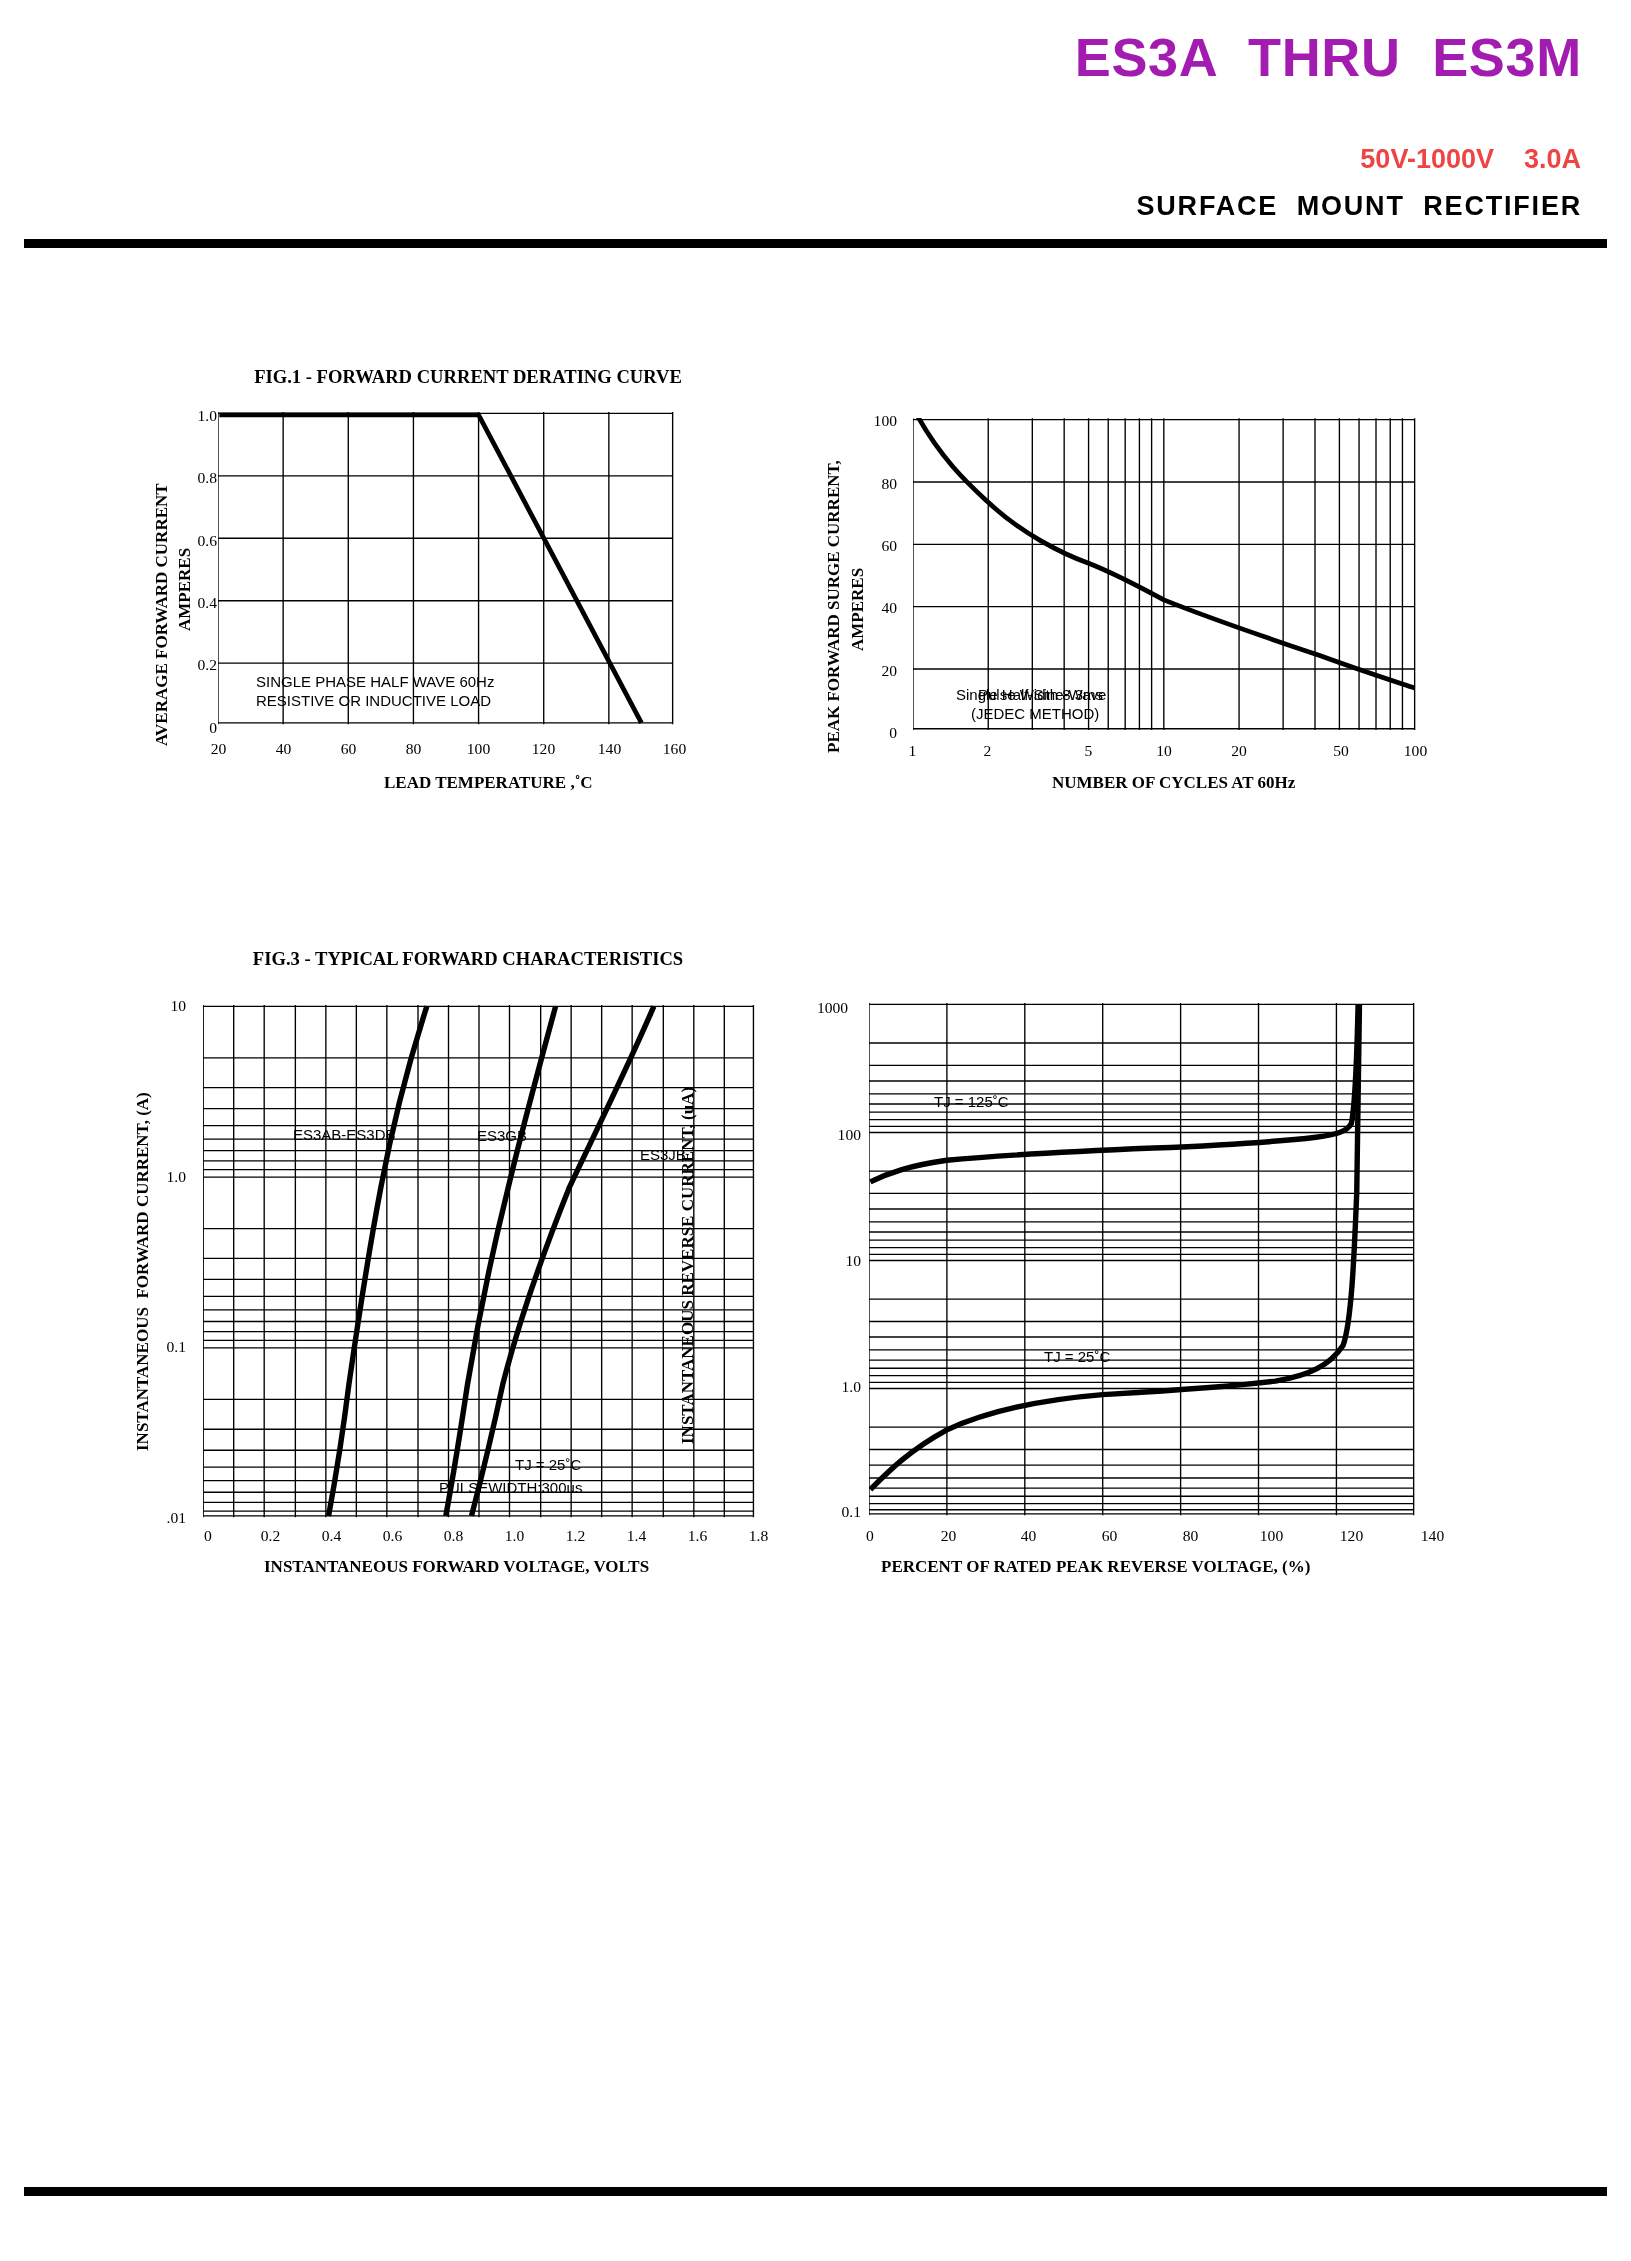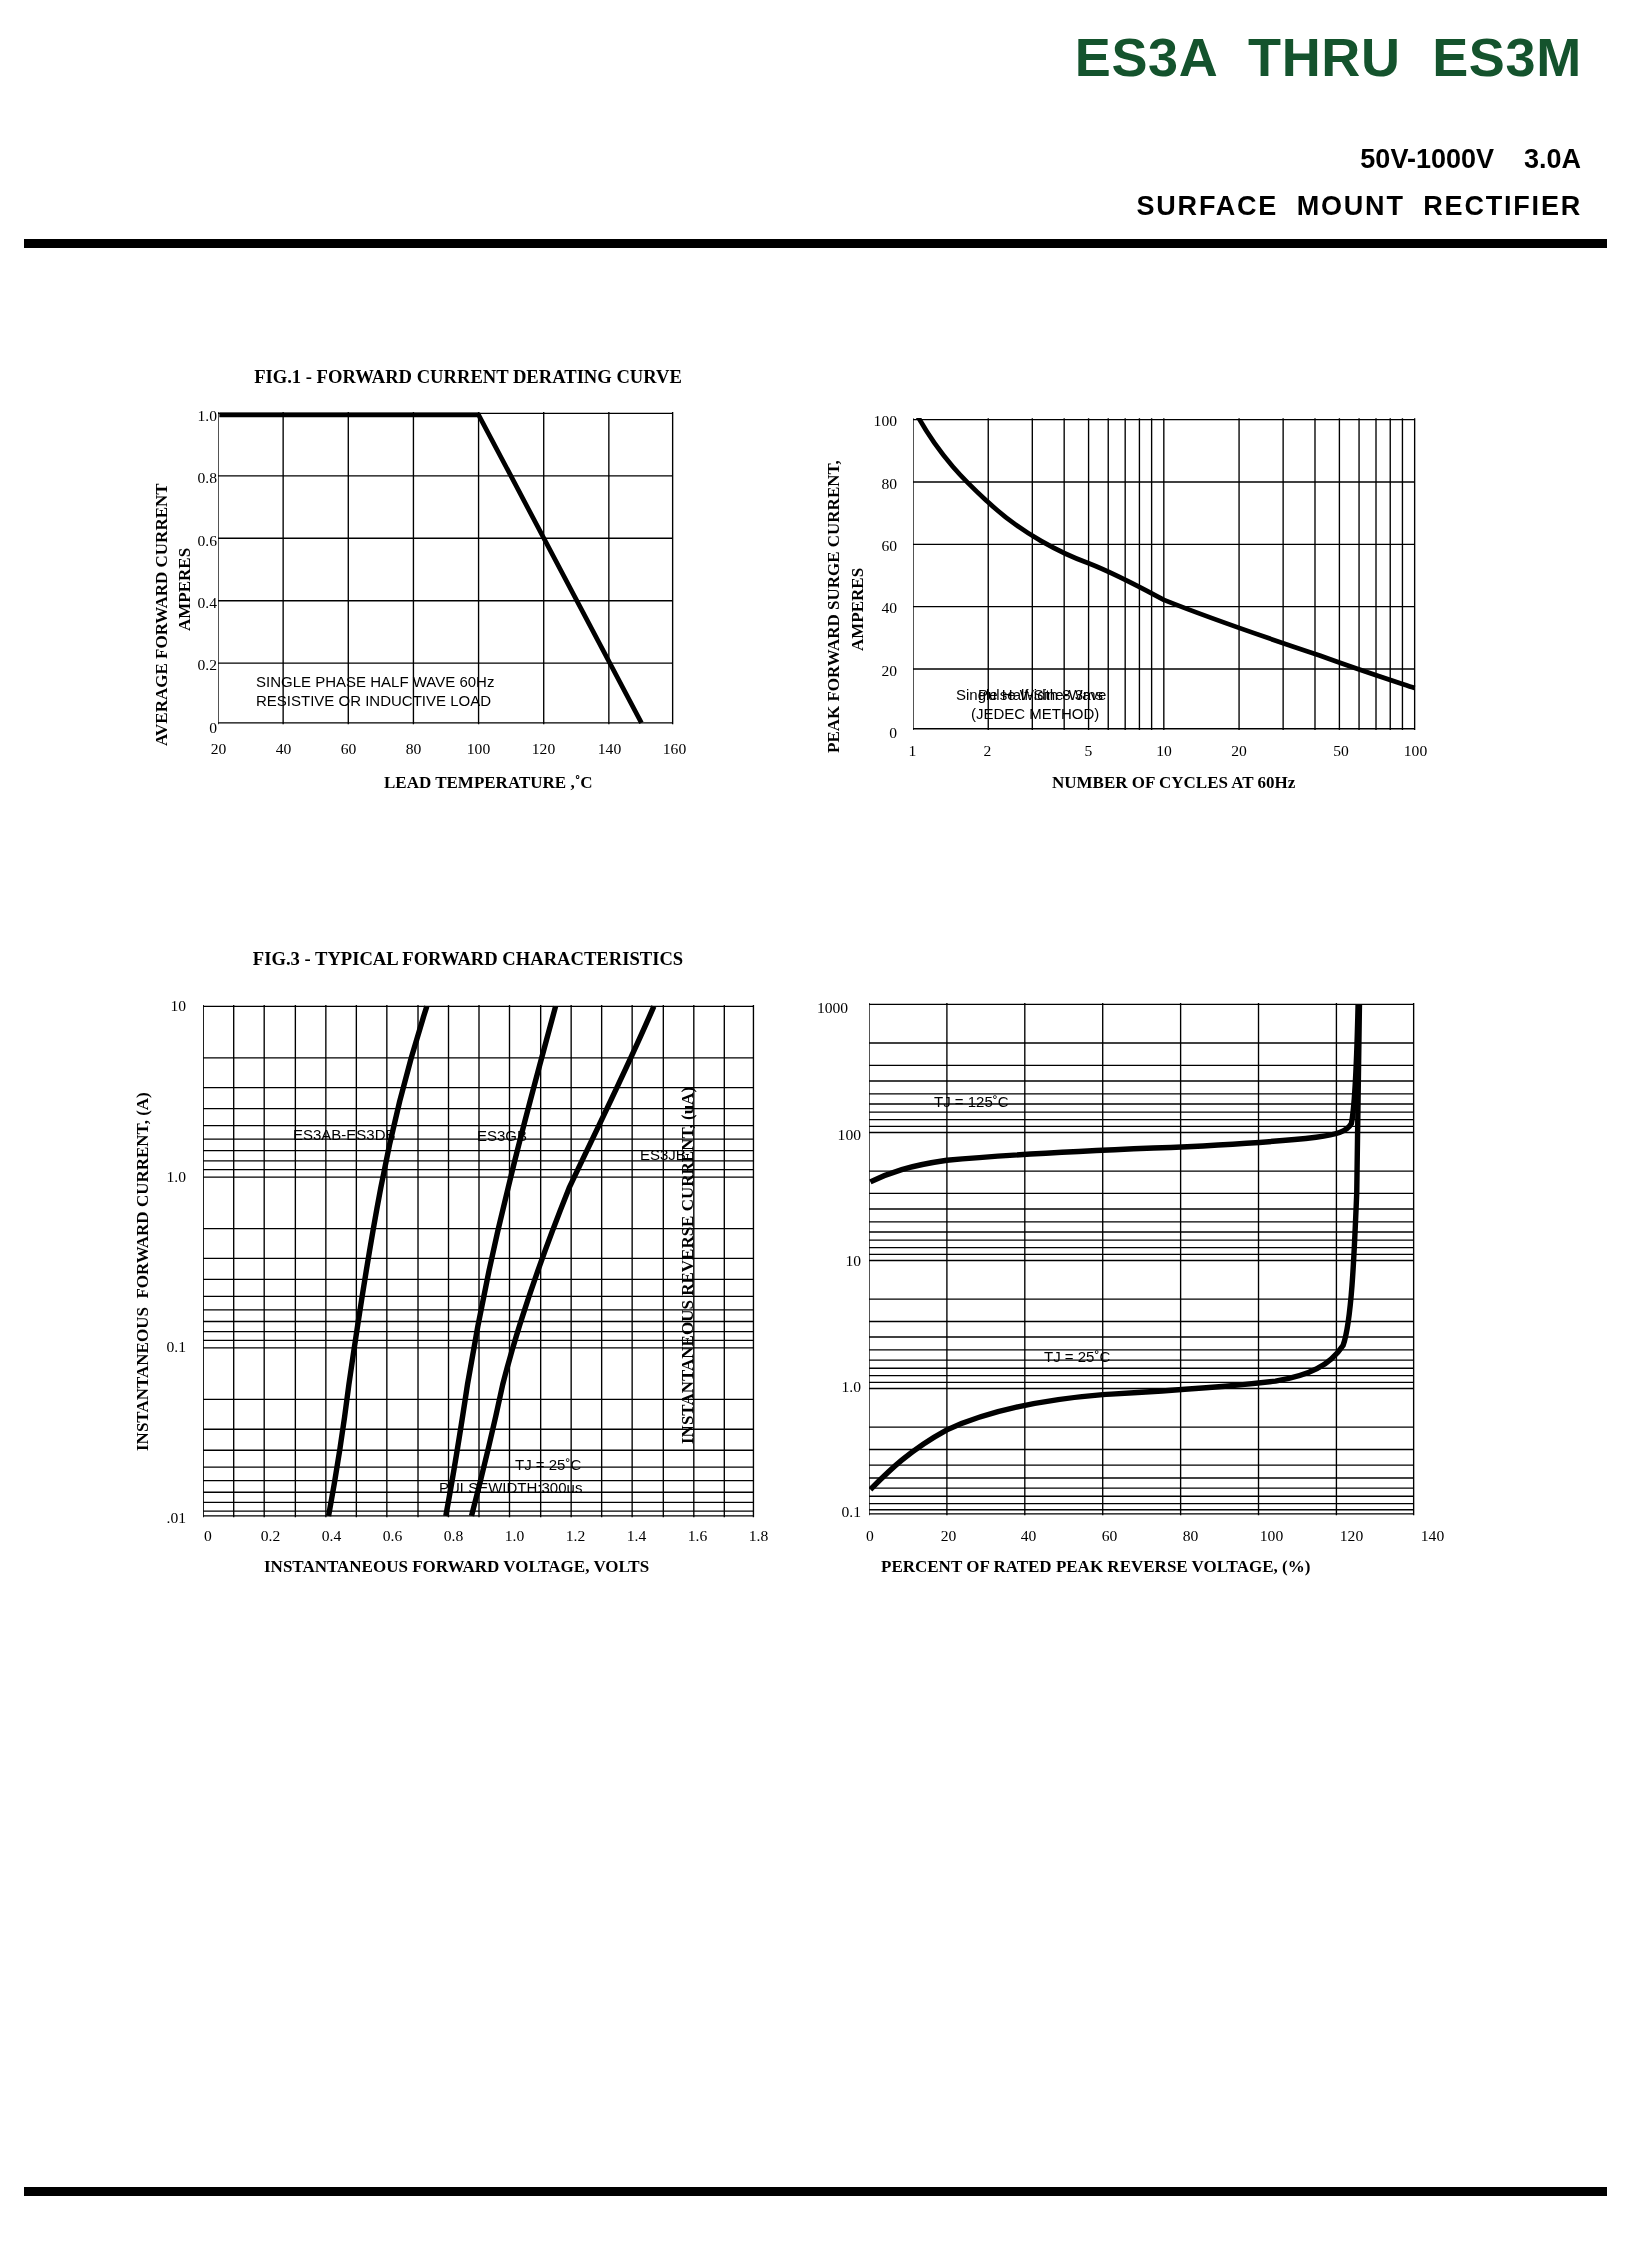--- a/index.html
+++ b/index.html
@@ -14,7 +14,7 @@
   .hdr-title{
     position:absolute;right:49px;top:26px;
     font-family:"Liberation Sans", sans-serif;
-    font-weight:bold;font-size:54px;letter-spacing:0.7px;color:#14532d;
+    font-weight:bold;font-size:54px;letter-spacing:0.7px;color:#a21caf;
     white-space:pre;
   }
   .hdr-sub1{

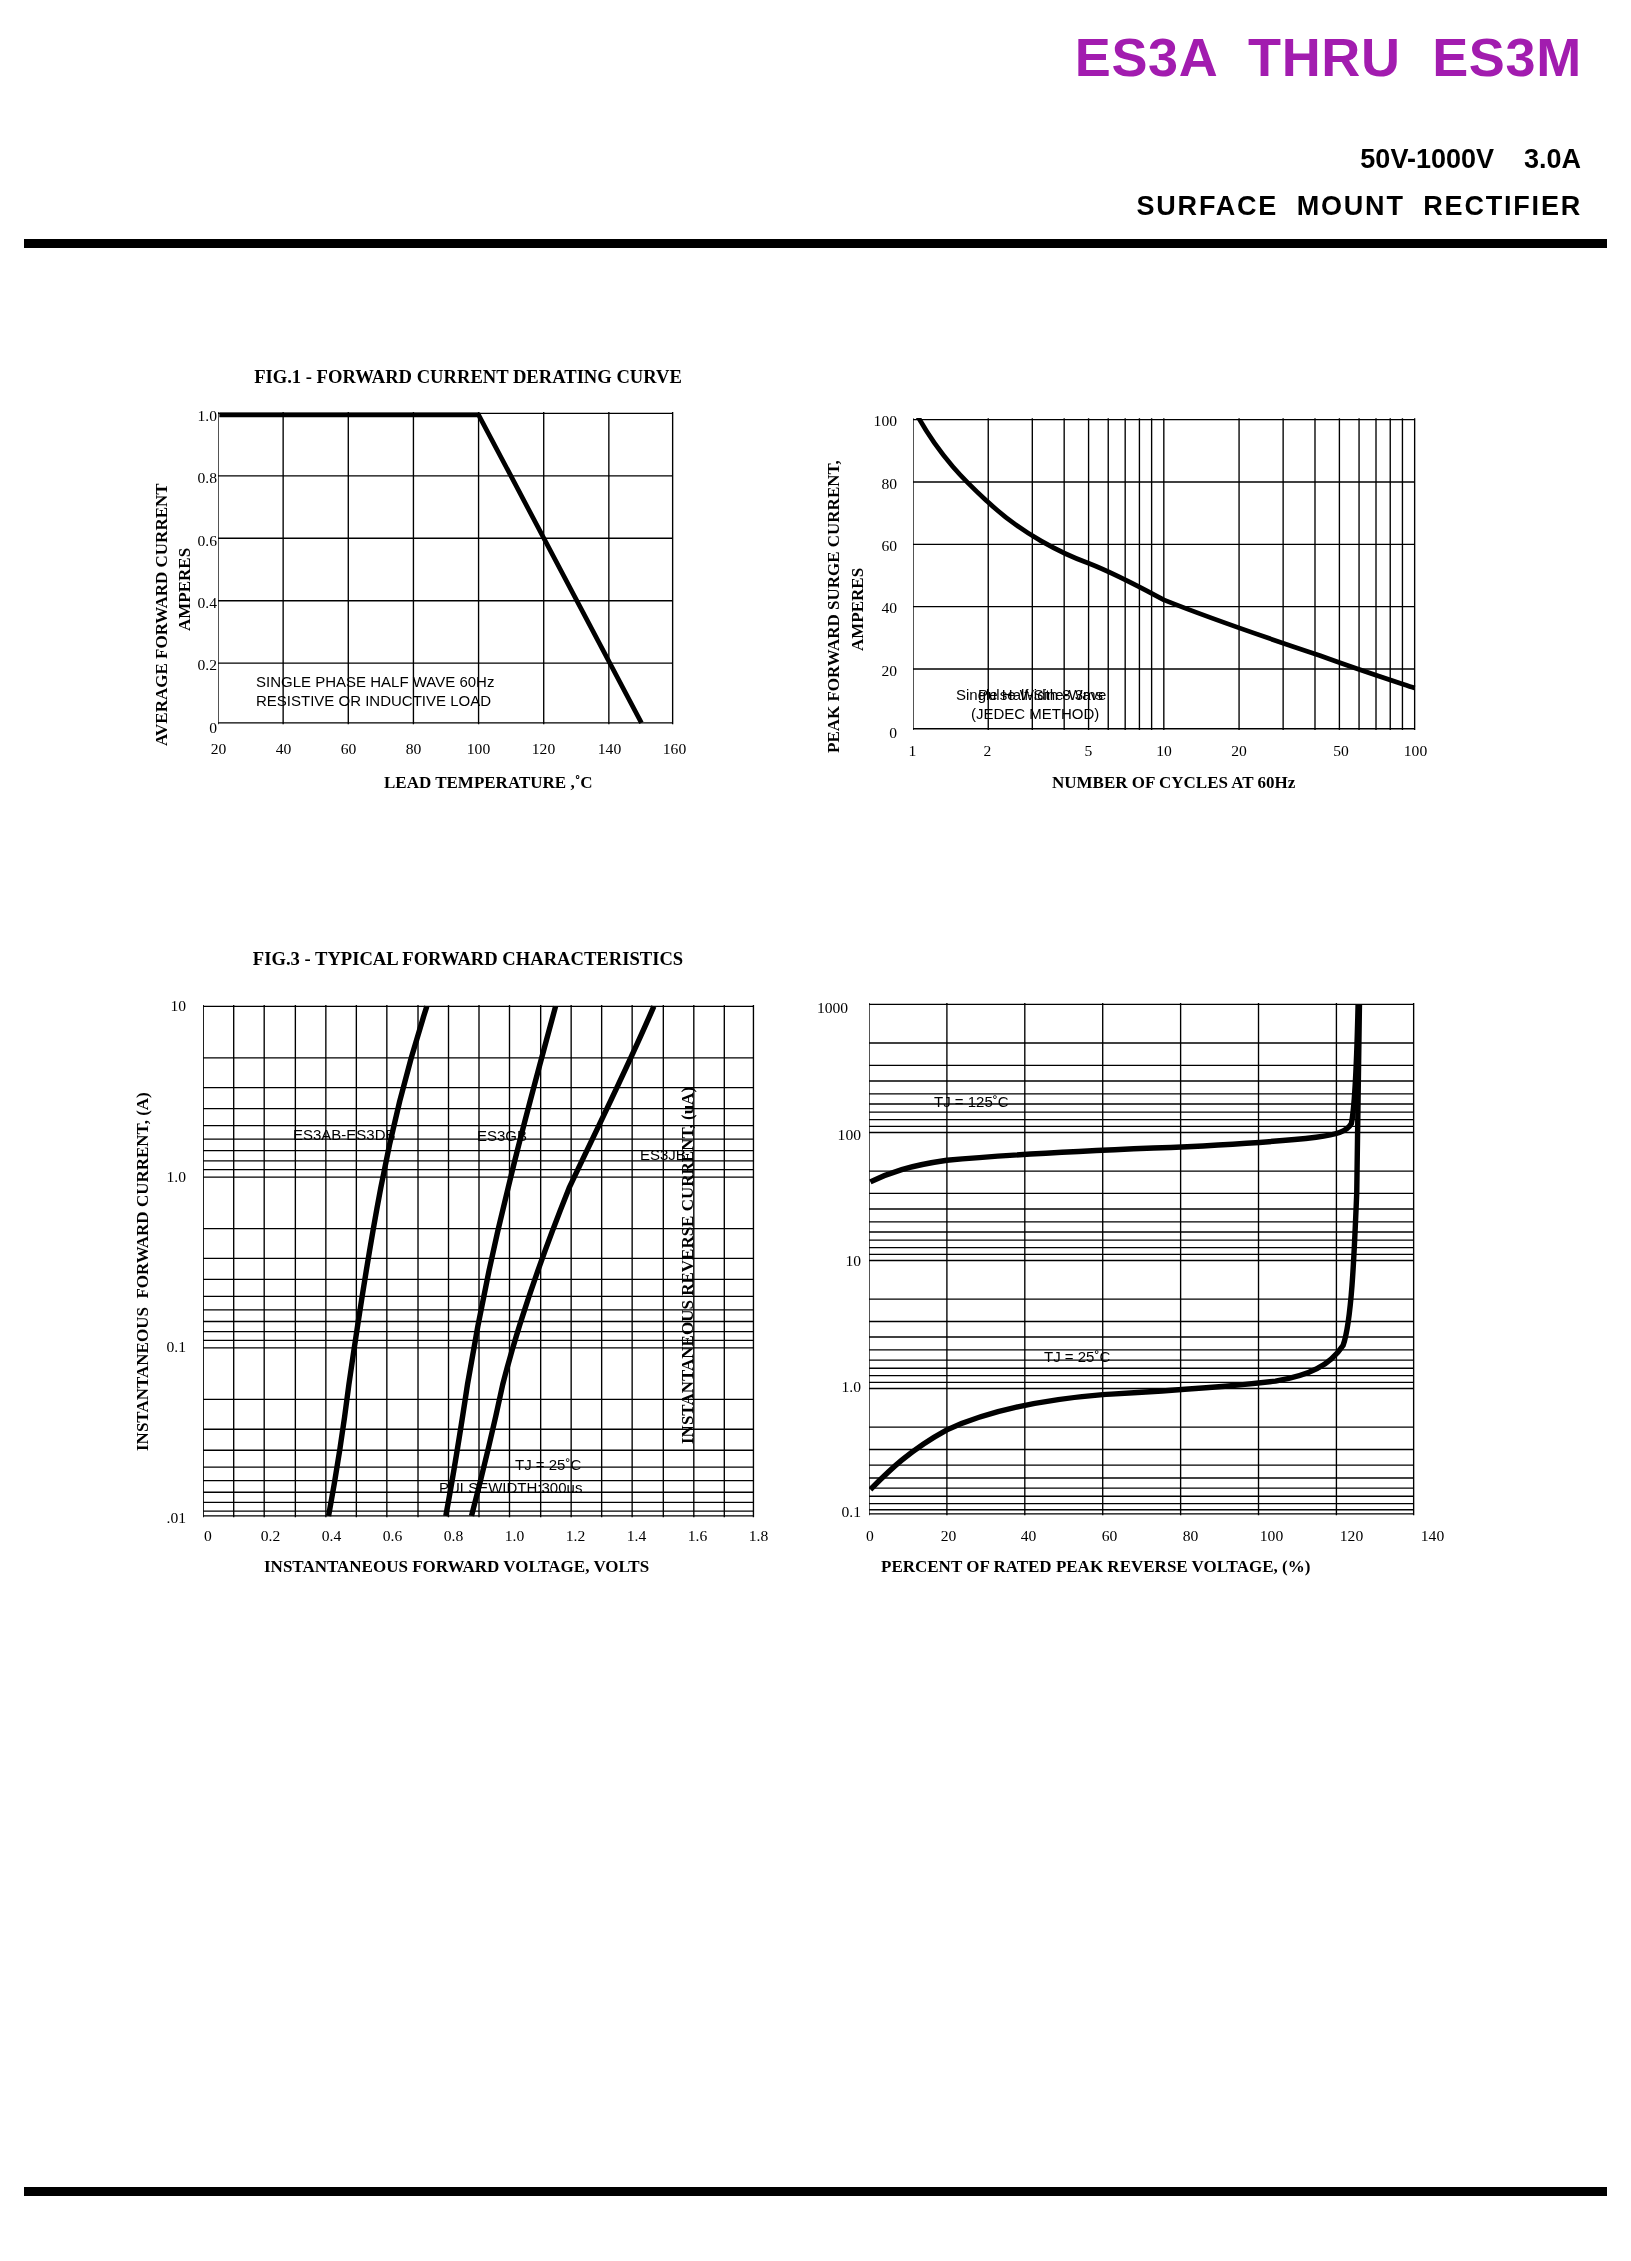--- a/index.html
+++ b/index.html
@@ -20,7 +20,7 @@
   .hdr-sub1{
     position:absolute;right:50px;top:144px;
     font-family:"Liberation Sans", sans-serif;
-    font-weight:bold;font-size:27px;color:#000000;white-space:pre;
+    font-weight:bold;font-size:27px;color:#ef4444;white-space:pre;
   }
   .hdr-sub2{
     position:absolute;right:49px;top:191px;

